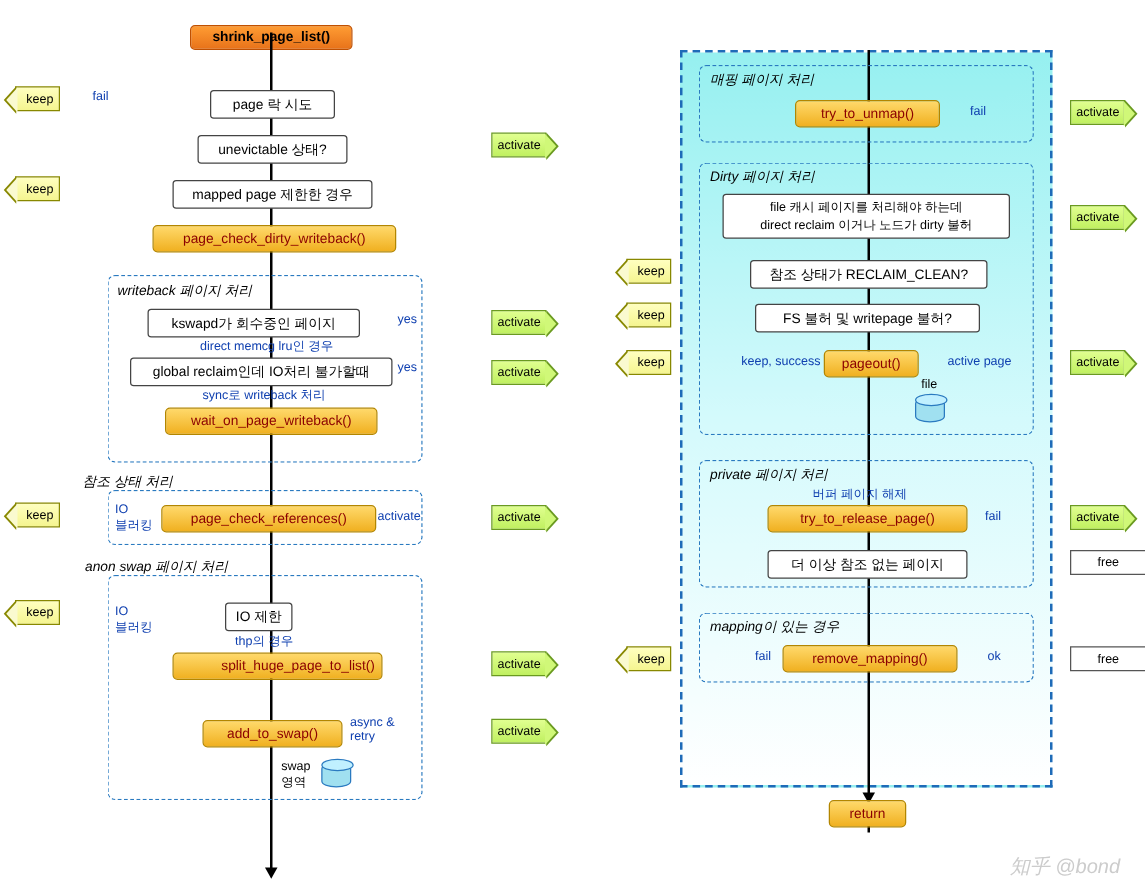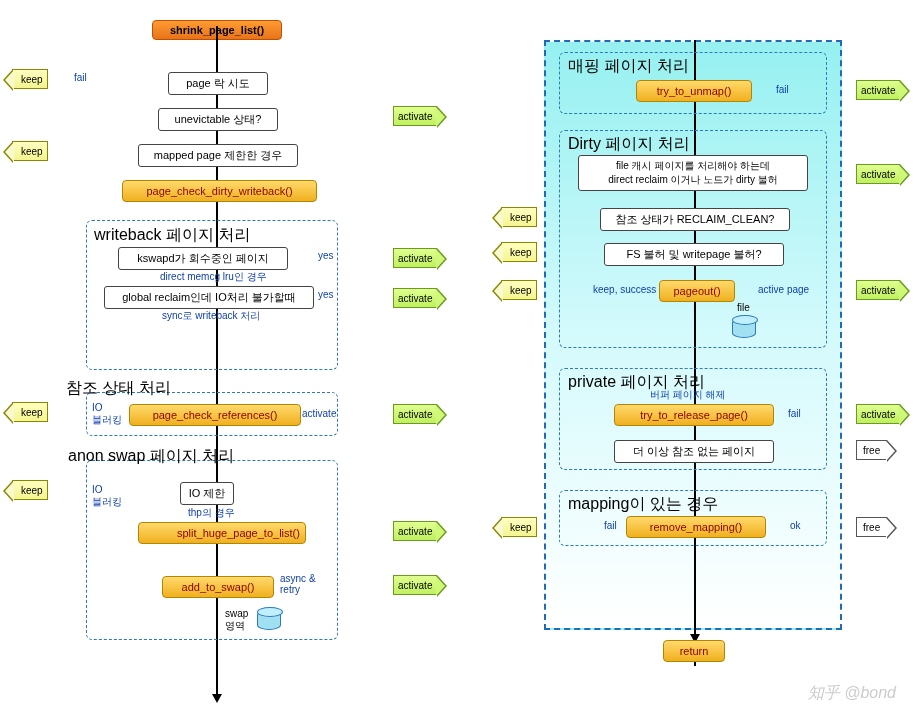--- a/index.html
+++ b/index.html
@@ -49,8 +49,9 @@
   }
   .inner-label {
     position: absolute;
-    font-size: 16px;
+    font-size: 11px;
     color: #000;
+    font-style: italic;
   }
   .node-white {
     position: absolute;

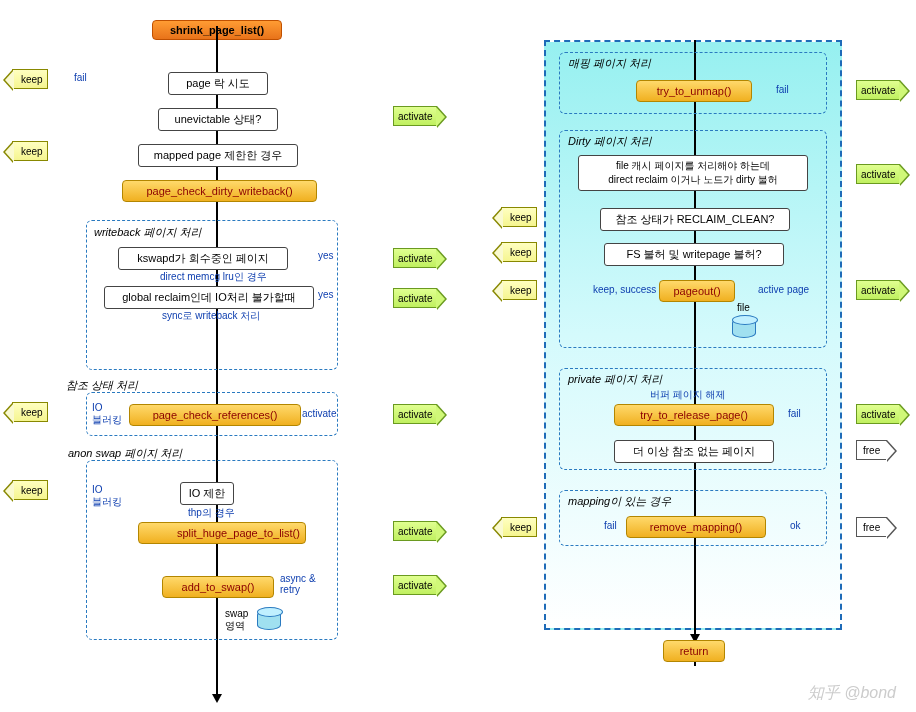--- a/index.html
+++ b/index.html
@@ -225,6 +225,7 @@
 <div class="blue-label" style="left:160px; top:270px;">direct memcg lru인 경우</div>
 <div class="node-white" style="left:104px; top:286px; width:210px;">global reclaim인데 IO처리 불가할때</div>
 <div class="blue-label" style="left:162px; top:309px;">sync로 writeback 처리</div>
+<div class="node-gold" style="left:132px; top:326px; width:170px;">wait_on_page_writeback()</div>
 <div class="blue-label" style="left:318px; top:250px;">yes</div>
 <div class="blue-label" style="left:318px; top:289px;">yes</div>
 

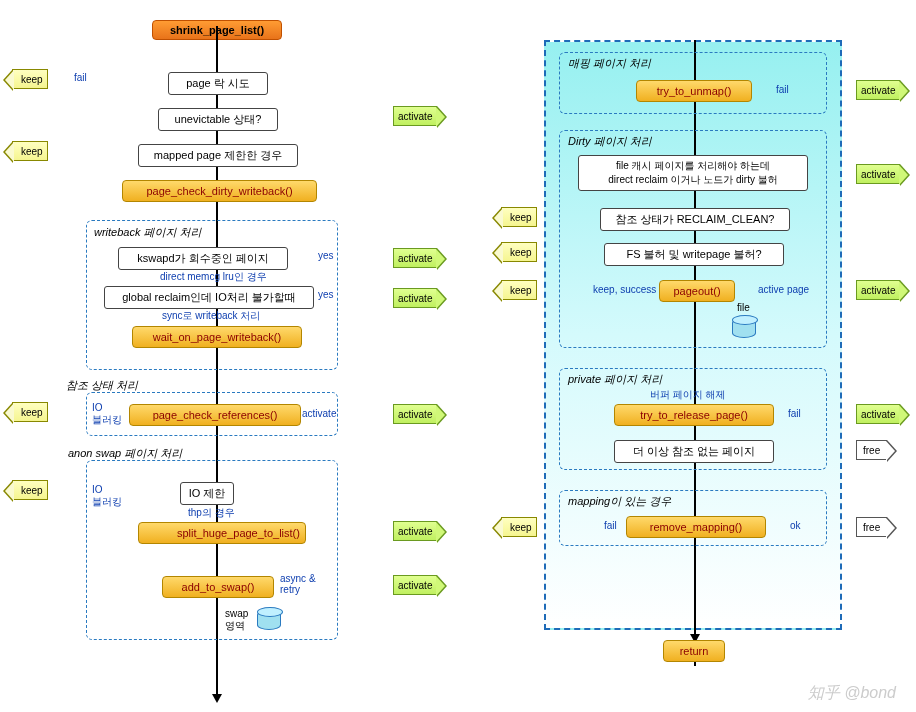--- a/index.html
+++ b/index.html
@@ -131,7 +131,7 @@
   .arrow-free {
     background: #ffffff;
     border: 1px solid #555;
-    padding: 0 6px;
+    padding: 0 21px;
   }
   .arrow-free::after {
     content: '';

